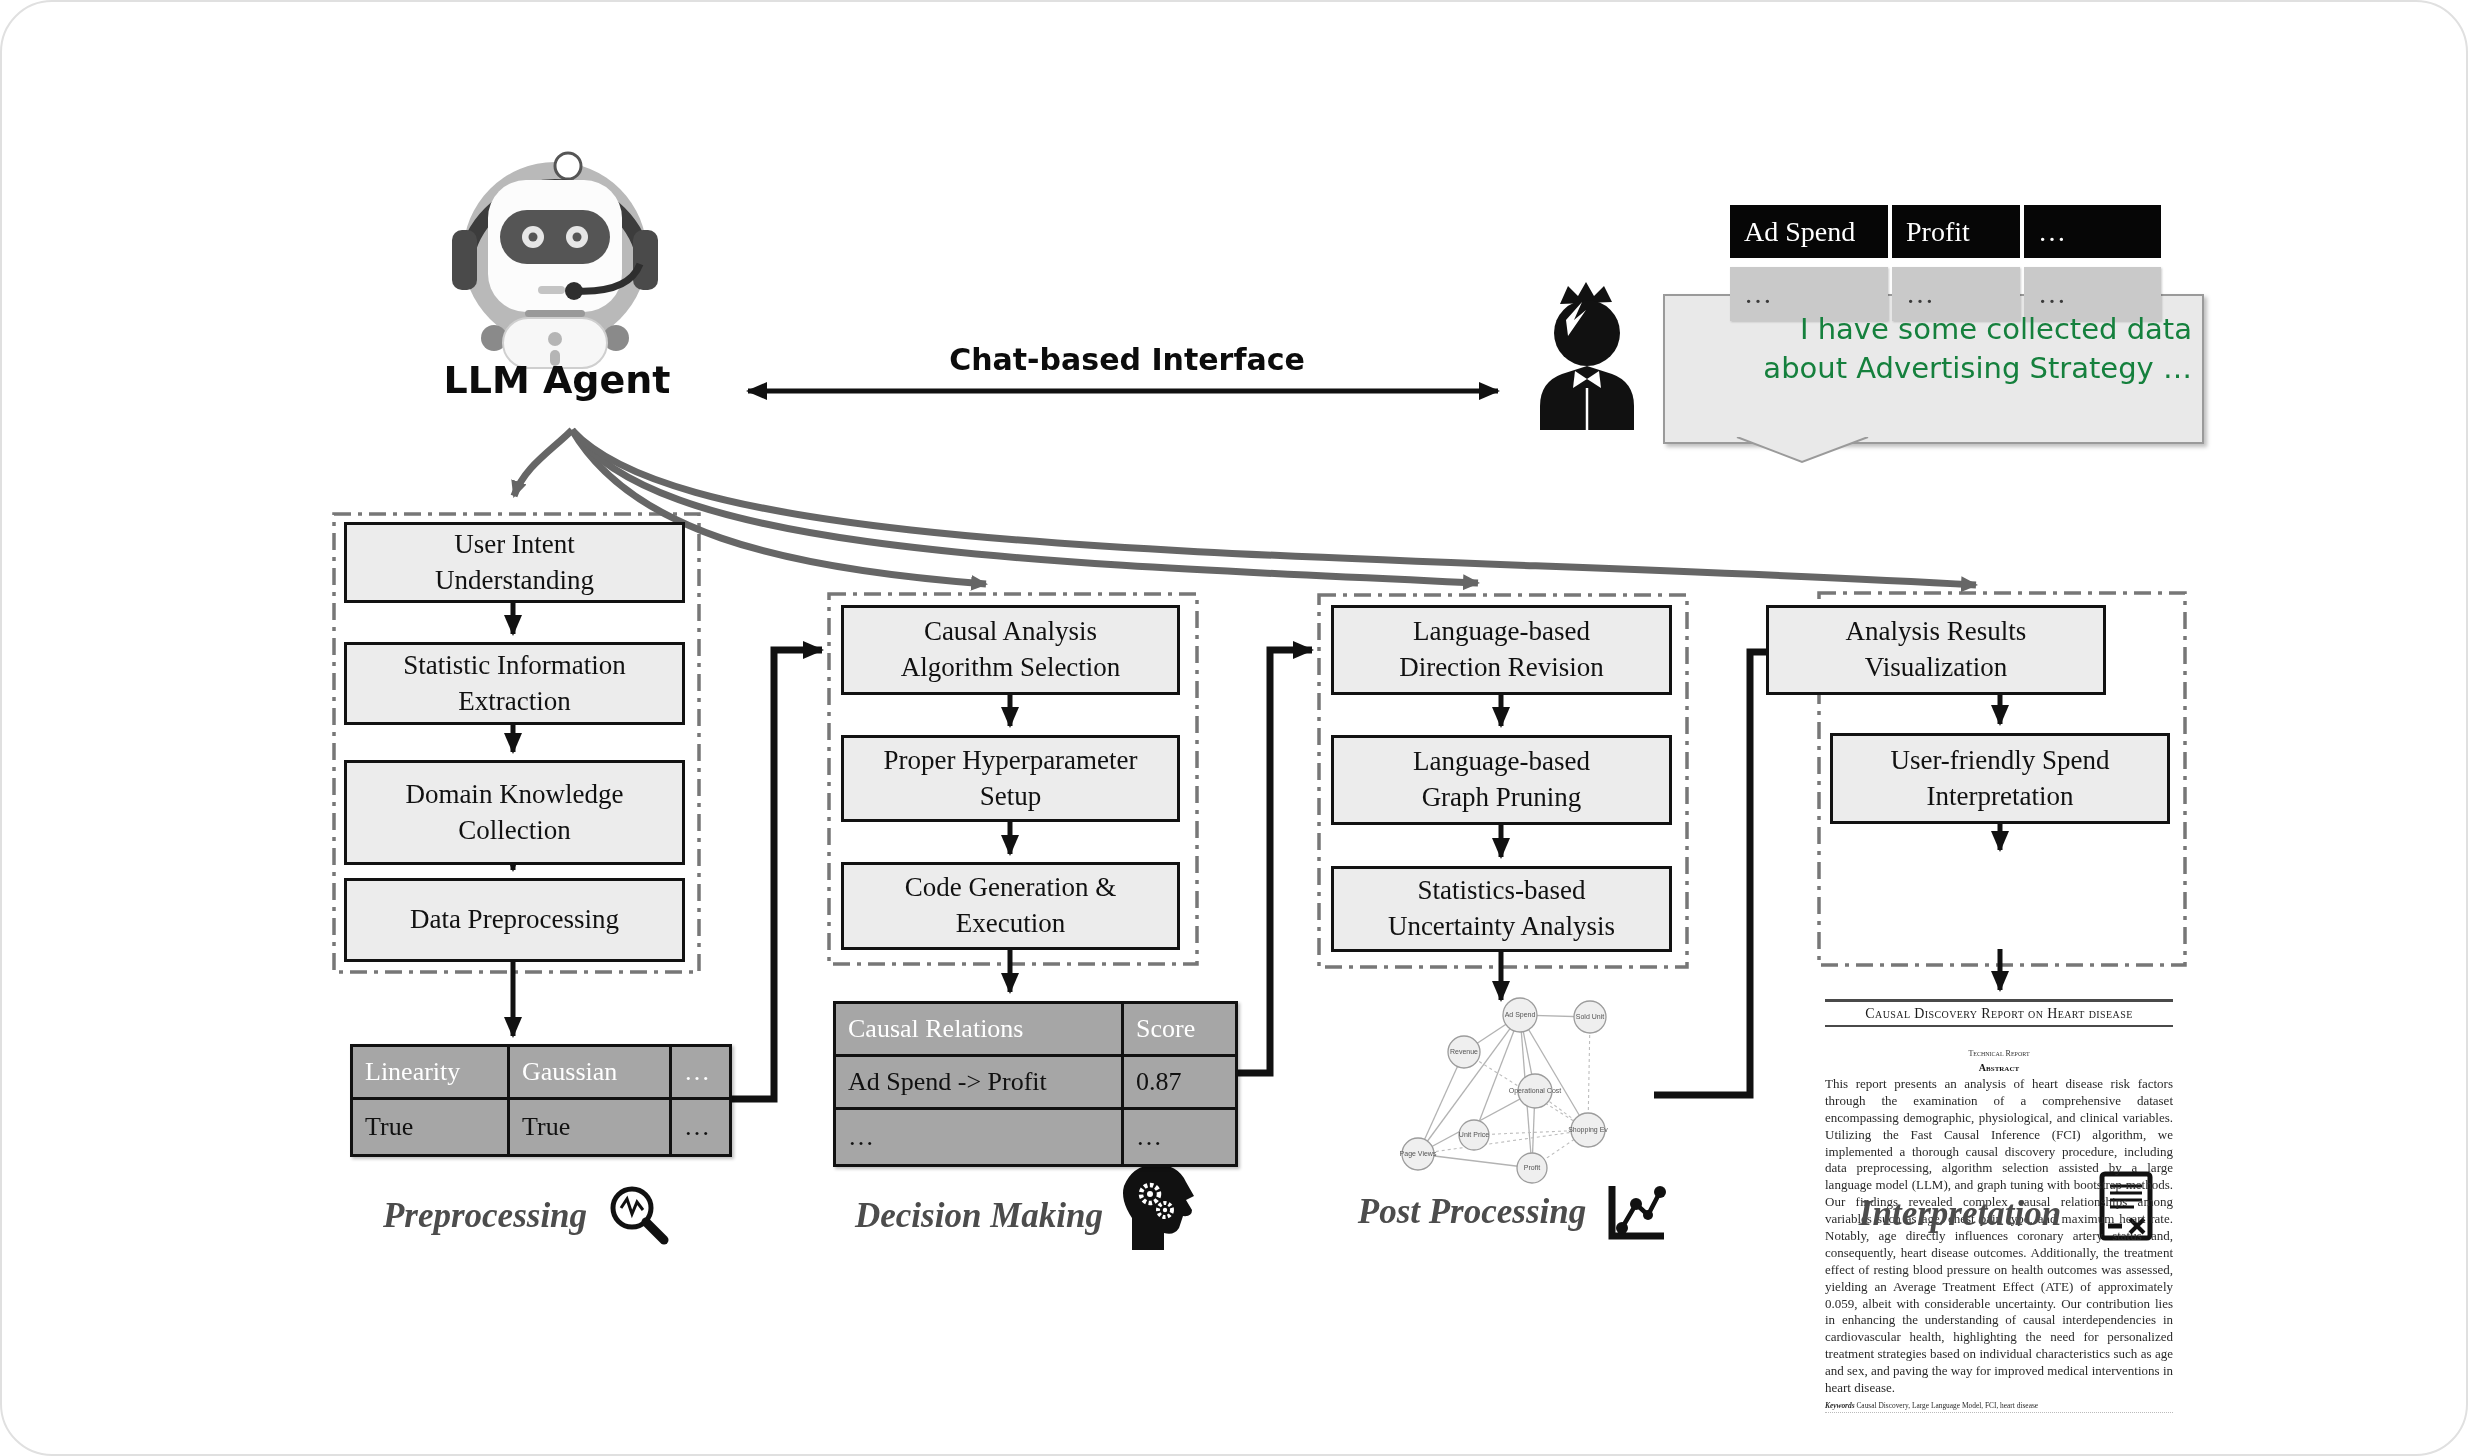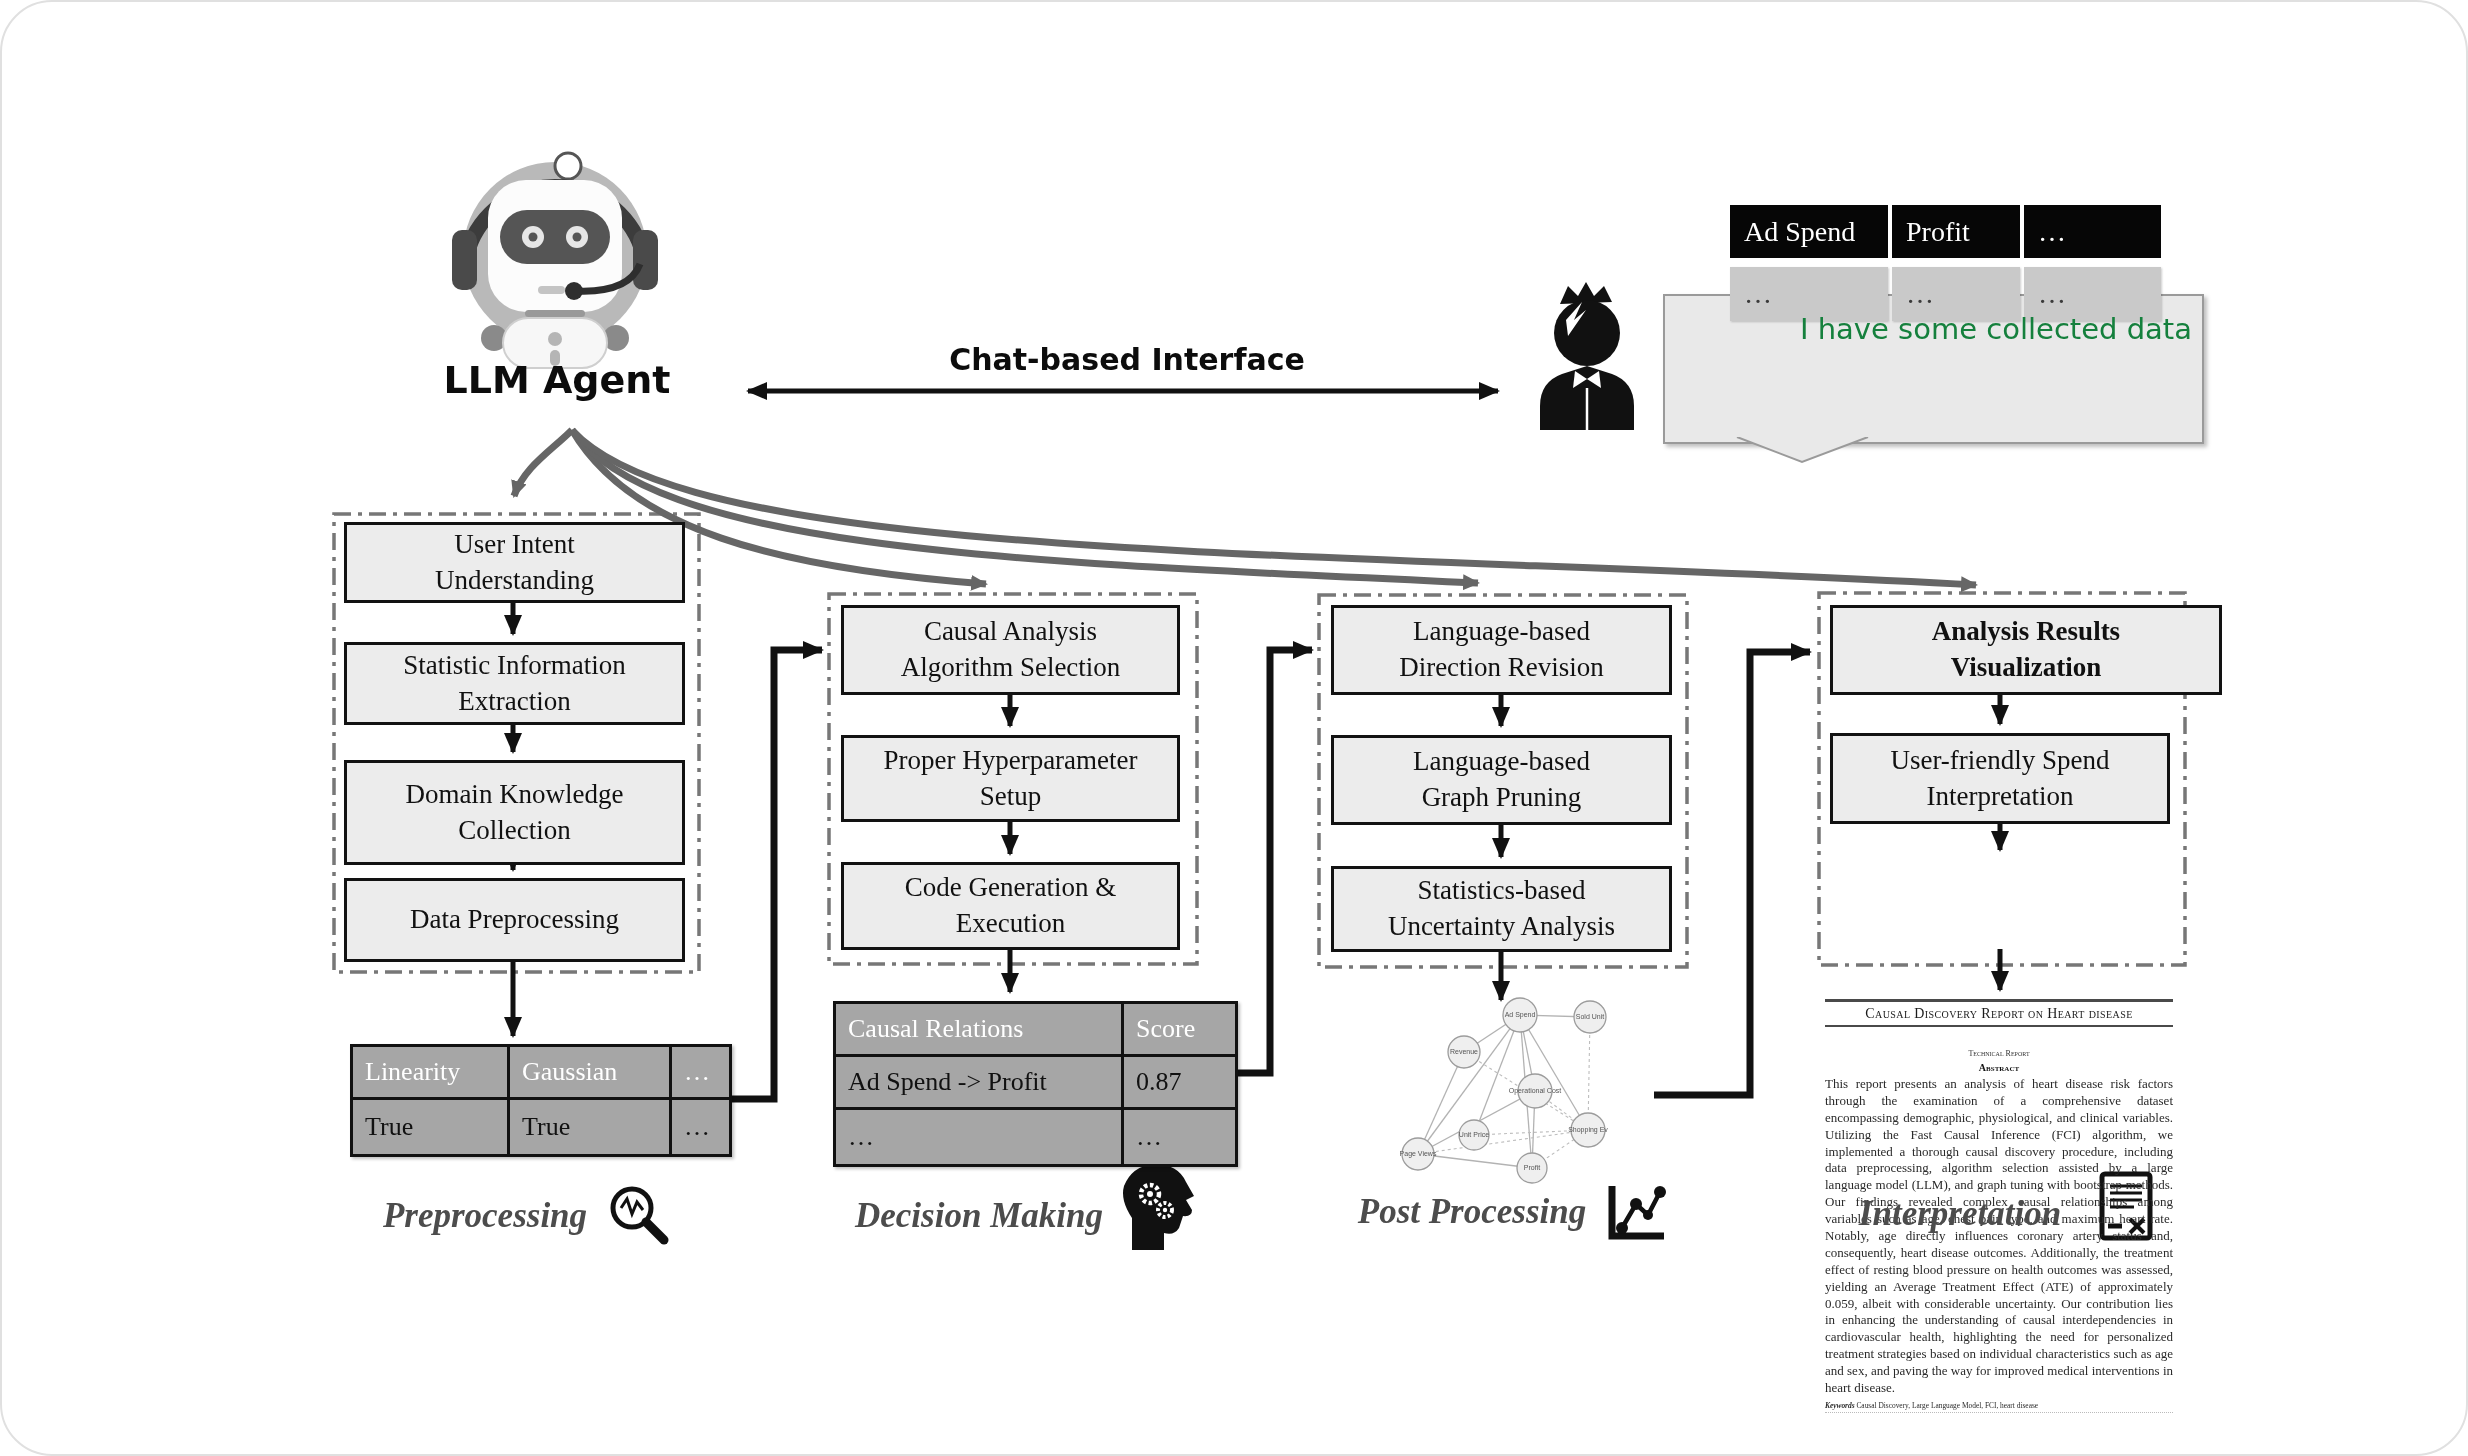--- a/index.html
+++ b/index.html
@@ -229,6 +229,7 @@
   </svg>
   <div class="bubble-text" style="left:1690px;top:308px;width:500px;">
     <div>I have some collected data</div>
+    <div>about Advertising Strategy …</div>
   </div>
 
   <div class="toptable" style="left:1728px;top:203px;">

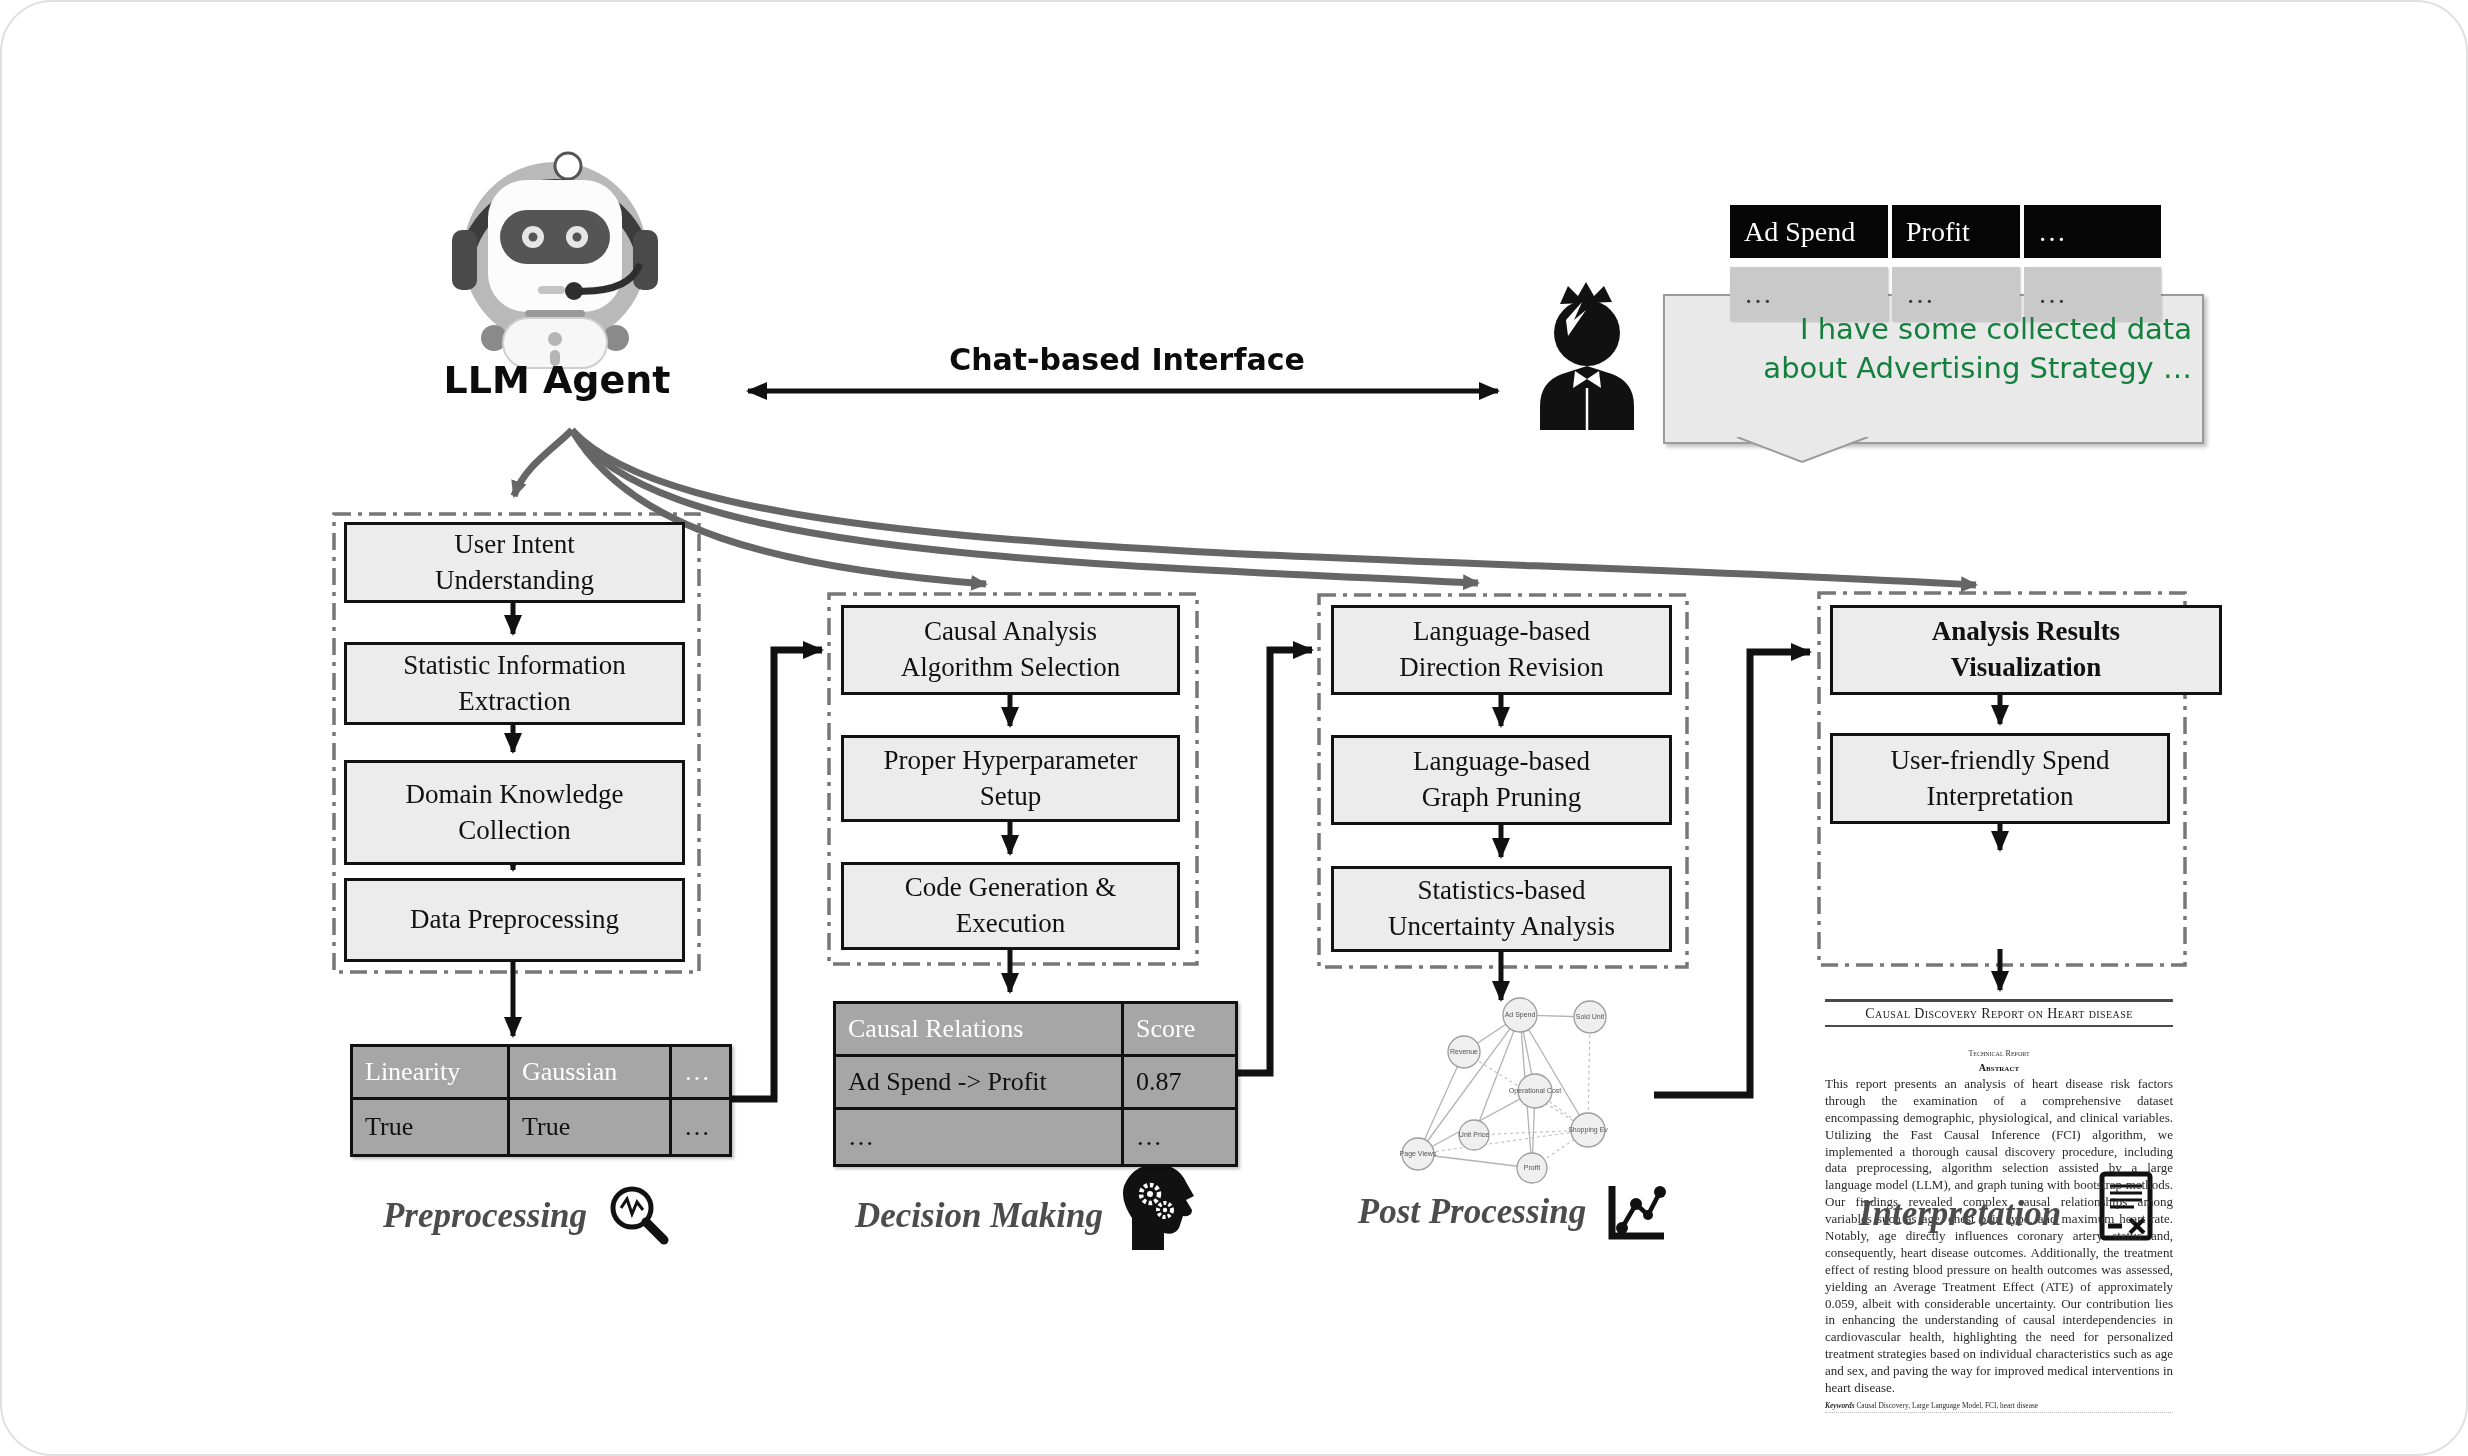--- a/index.html
+++ b/index.html
@@ -308,7 +308,7 @@
 
   <div class="sect-label" style="left:1295px;top:1190px;width:350px;">Post Processing</div>
 
-  <div class="fbox" style="left:1828px;top:603px;width:392px;height:90px;font-weight:bold;">
+  <div class="fbox" style="left:1764px;top:603px;width:340px;height:90px;">
     <span class="l">Analysis Results</span>
     <span class="l">Visualization</span>
   </div>

